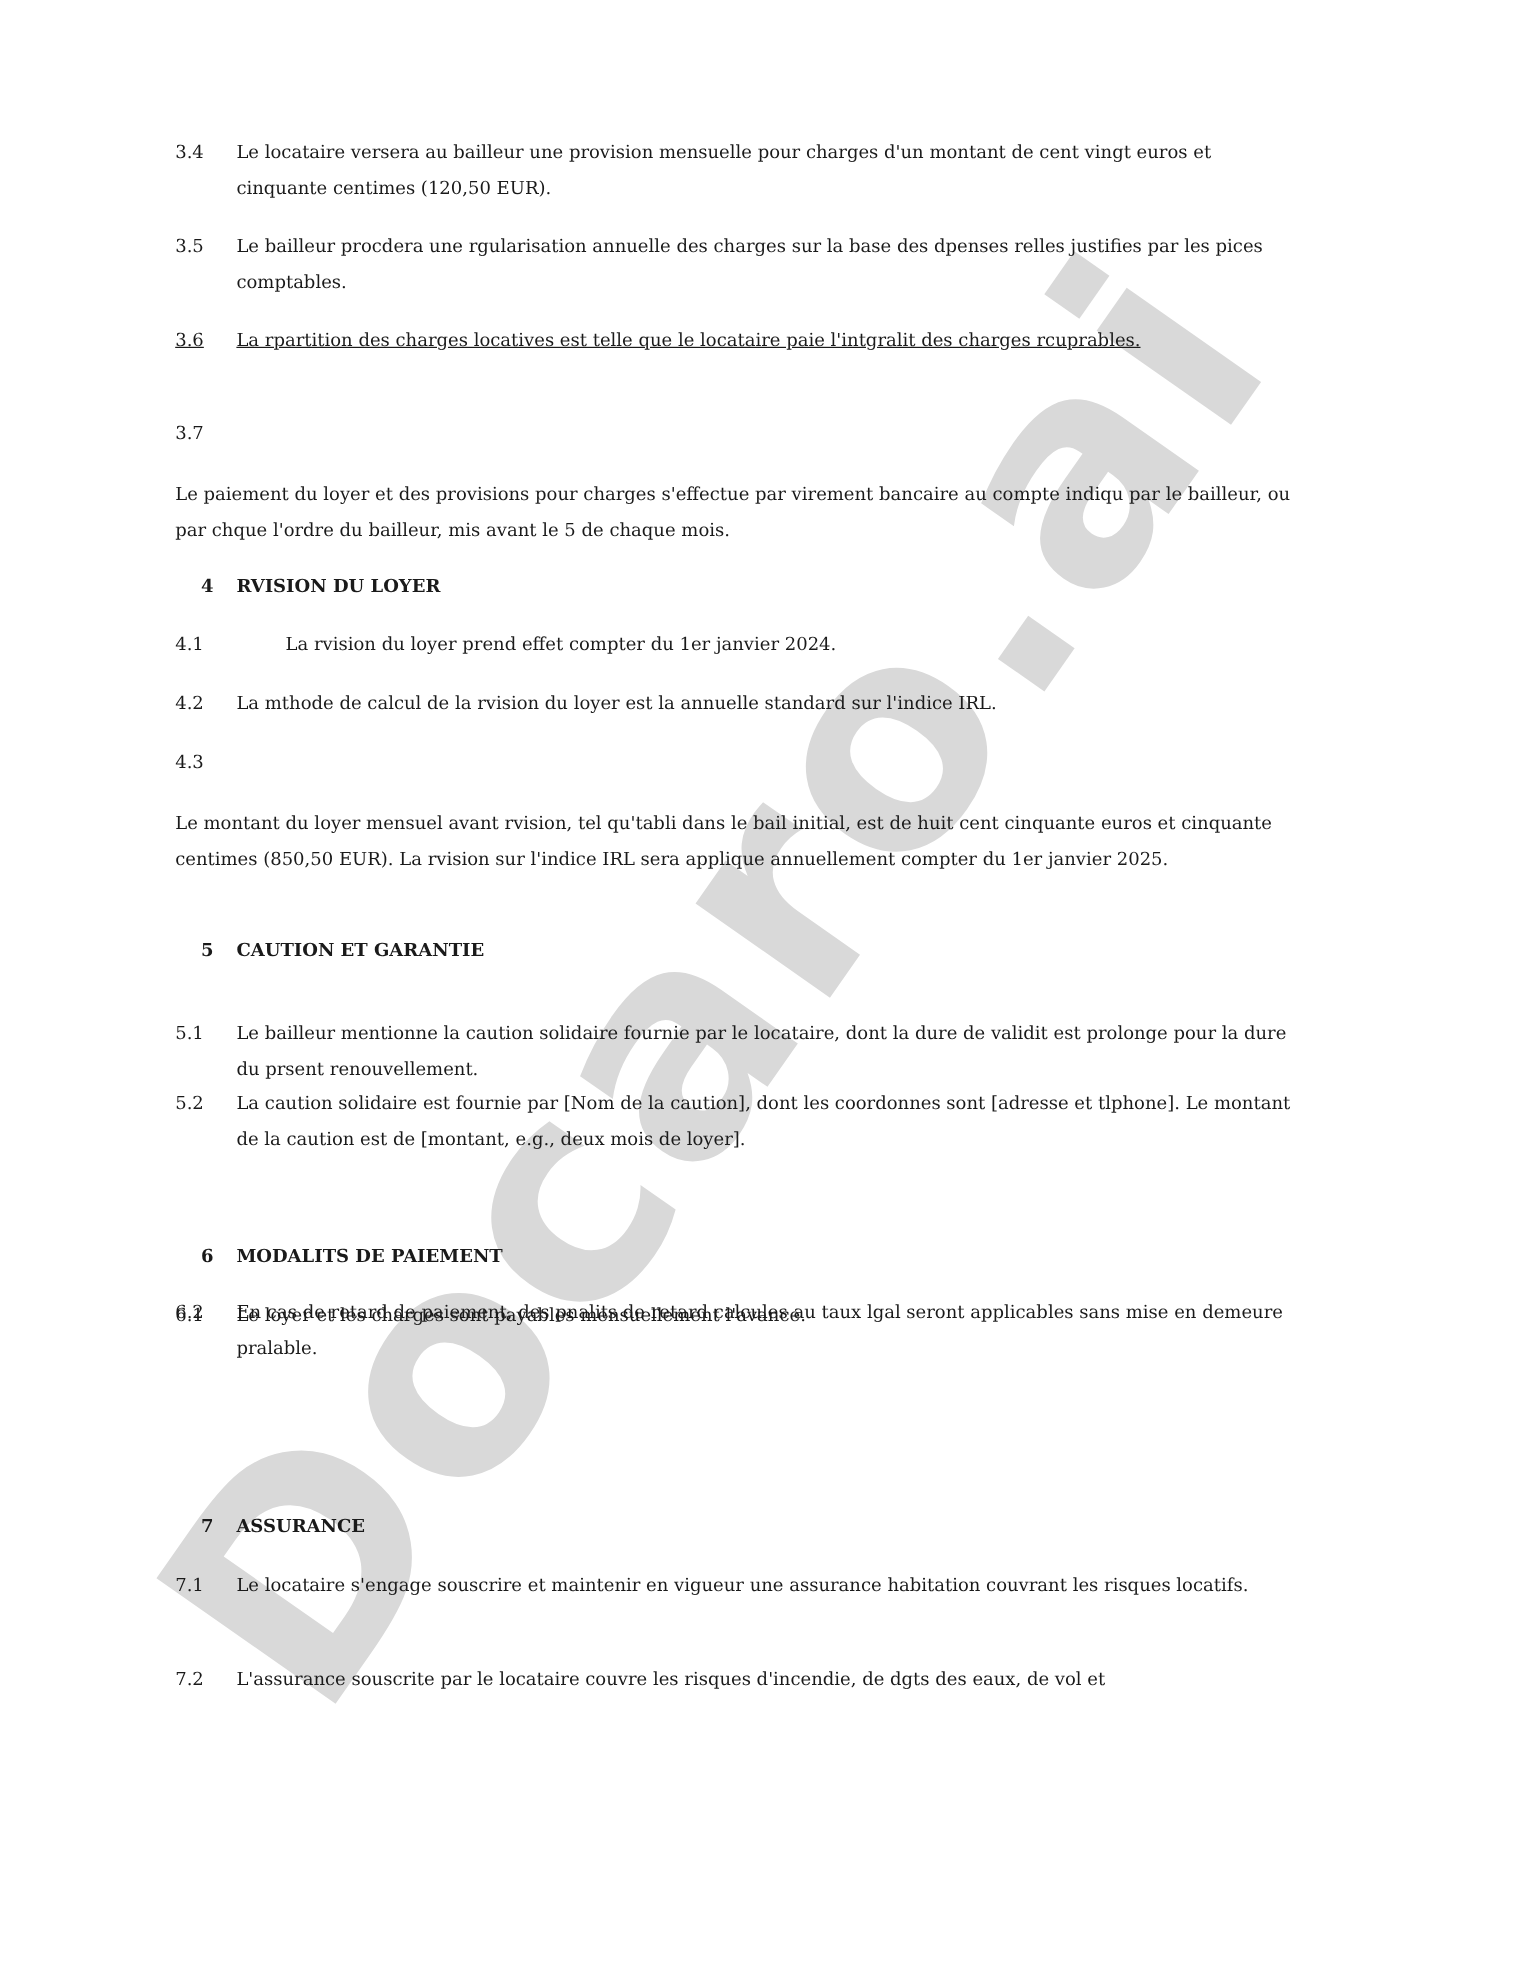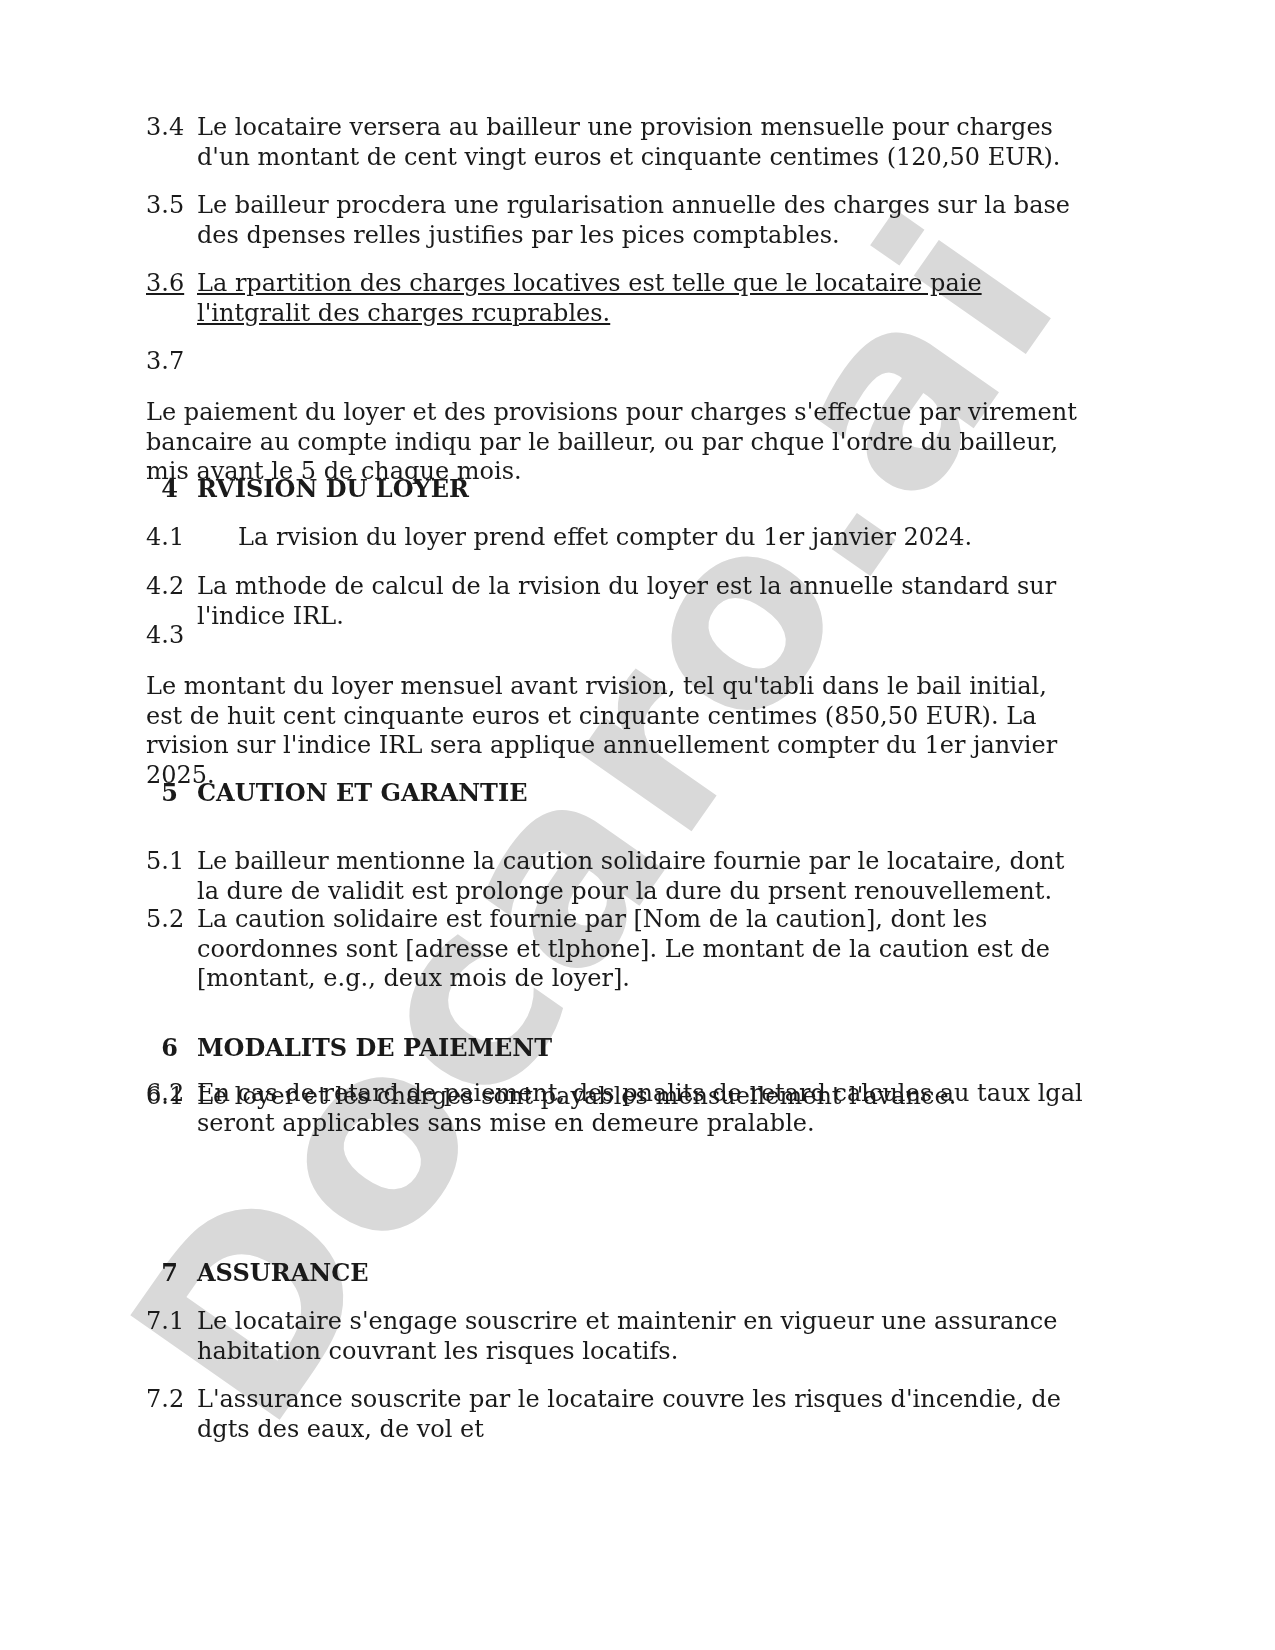--- a/index.html
+++ b/index.html
@@ -15,7 +15,7 @@
     left:596px; top:818px; z-index:0; white-space:nowrap;
   }
   .content { position:absolute; left:0; top:0; width:1275px; z-index:1; }
-  .item { position:absolute; left:146px; width:940px; display:flex; font-size:24px; line-height:29.5px; }
+  .item { position:absolute; left:146px; width:940px; display:flex; font-size:15px; line-height:29.5px; }
   .num { width:51px; flex:0 0 51px; }
   .txt { flex:1; }
   .heading { font-weight:bold; }

